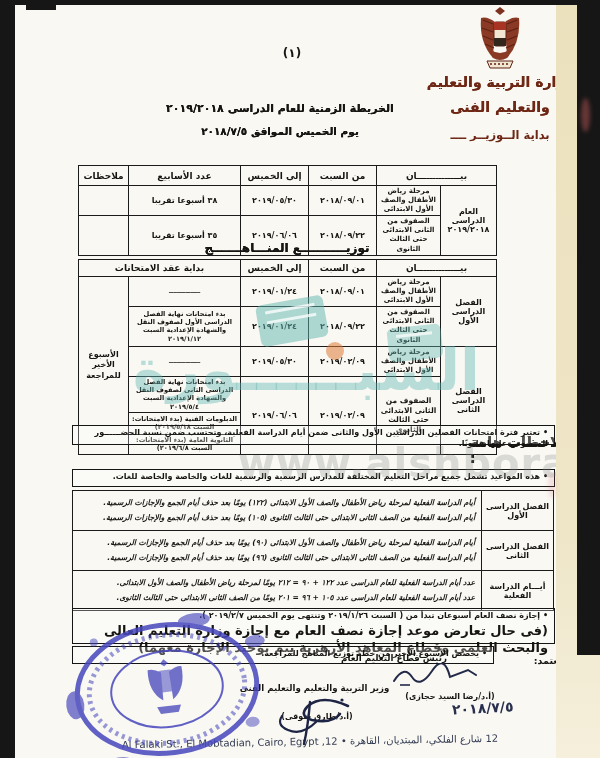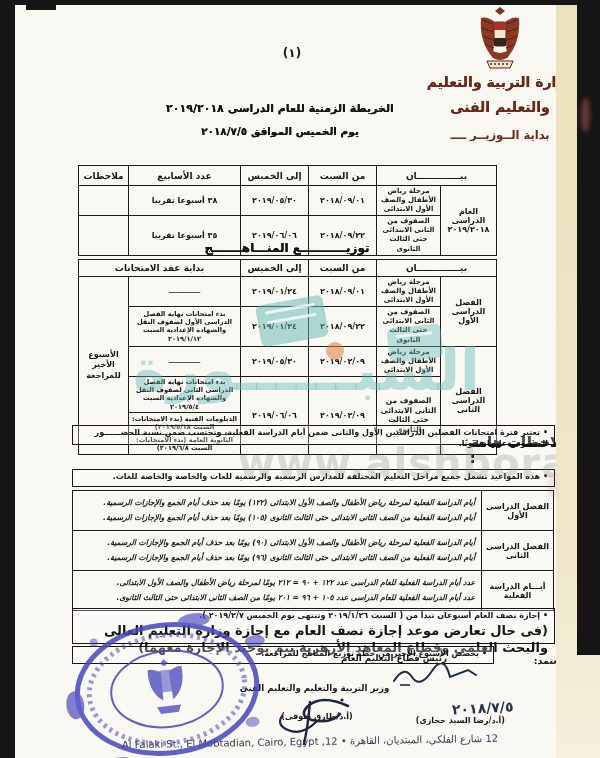--- a/index.html
+++ b/index.html
@@ -233,7 +233,7 @@
     <path d="M6 18 Q16 2 24 14 T44 8 T62 14 L80 7 L88 12" fill="none" stroke="#232a48" stroke-width="2" stroke-linecap="round"></path>
     <path d="M12 22 h10" stroke="#232a48" stroke-width="1.6"></path>
   </svg>
-  <div class="abs sg" style="left:395px;top:716px;width:110px;font-size:8px;text-align:right;">(أ.د/رضا السيد حجازى)</div>
+  <div class="abs sg" style="left:395px;top:692px;width:110px;font-size:8px;">(أ.د/رضا السيد حجازى)</div>
   <div class="abs hand" style="left:452px;top:700px;">٢٠١٨/٧/٥</div>
 
   <div class="abs sg" style="left:232px;top:683px;width:165px;font-size:8.6px;">وزير التربية والتعليم والتعليم الفنى</div>

